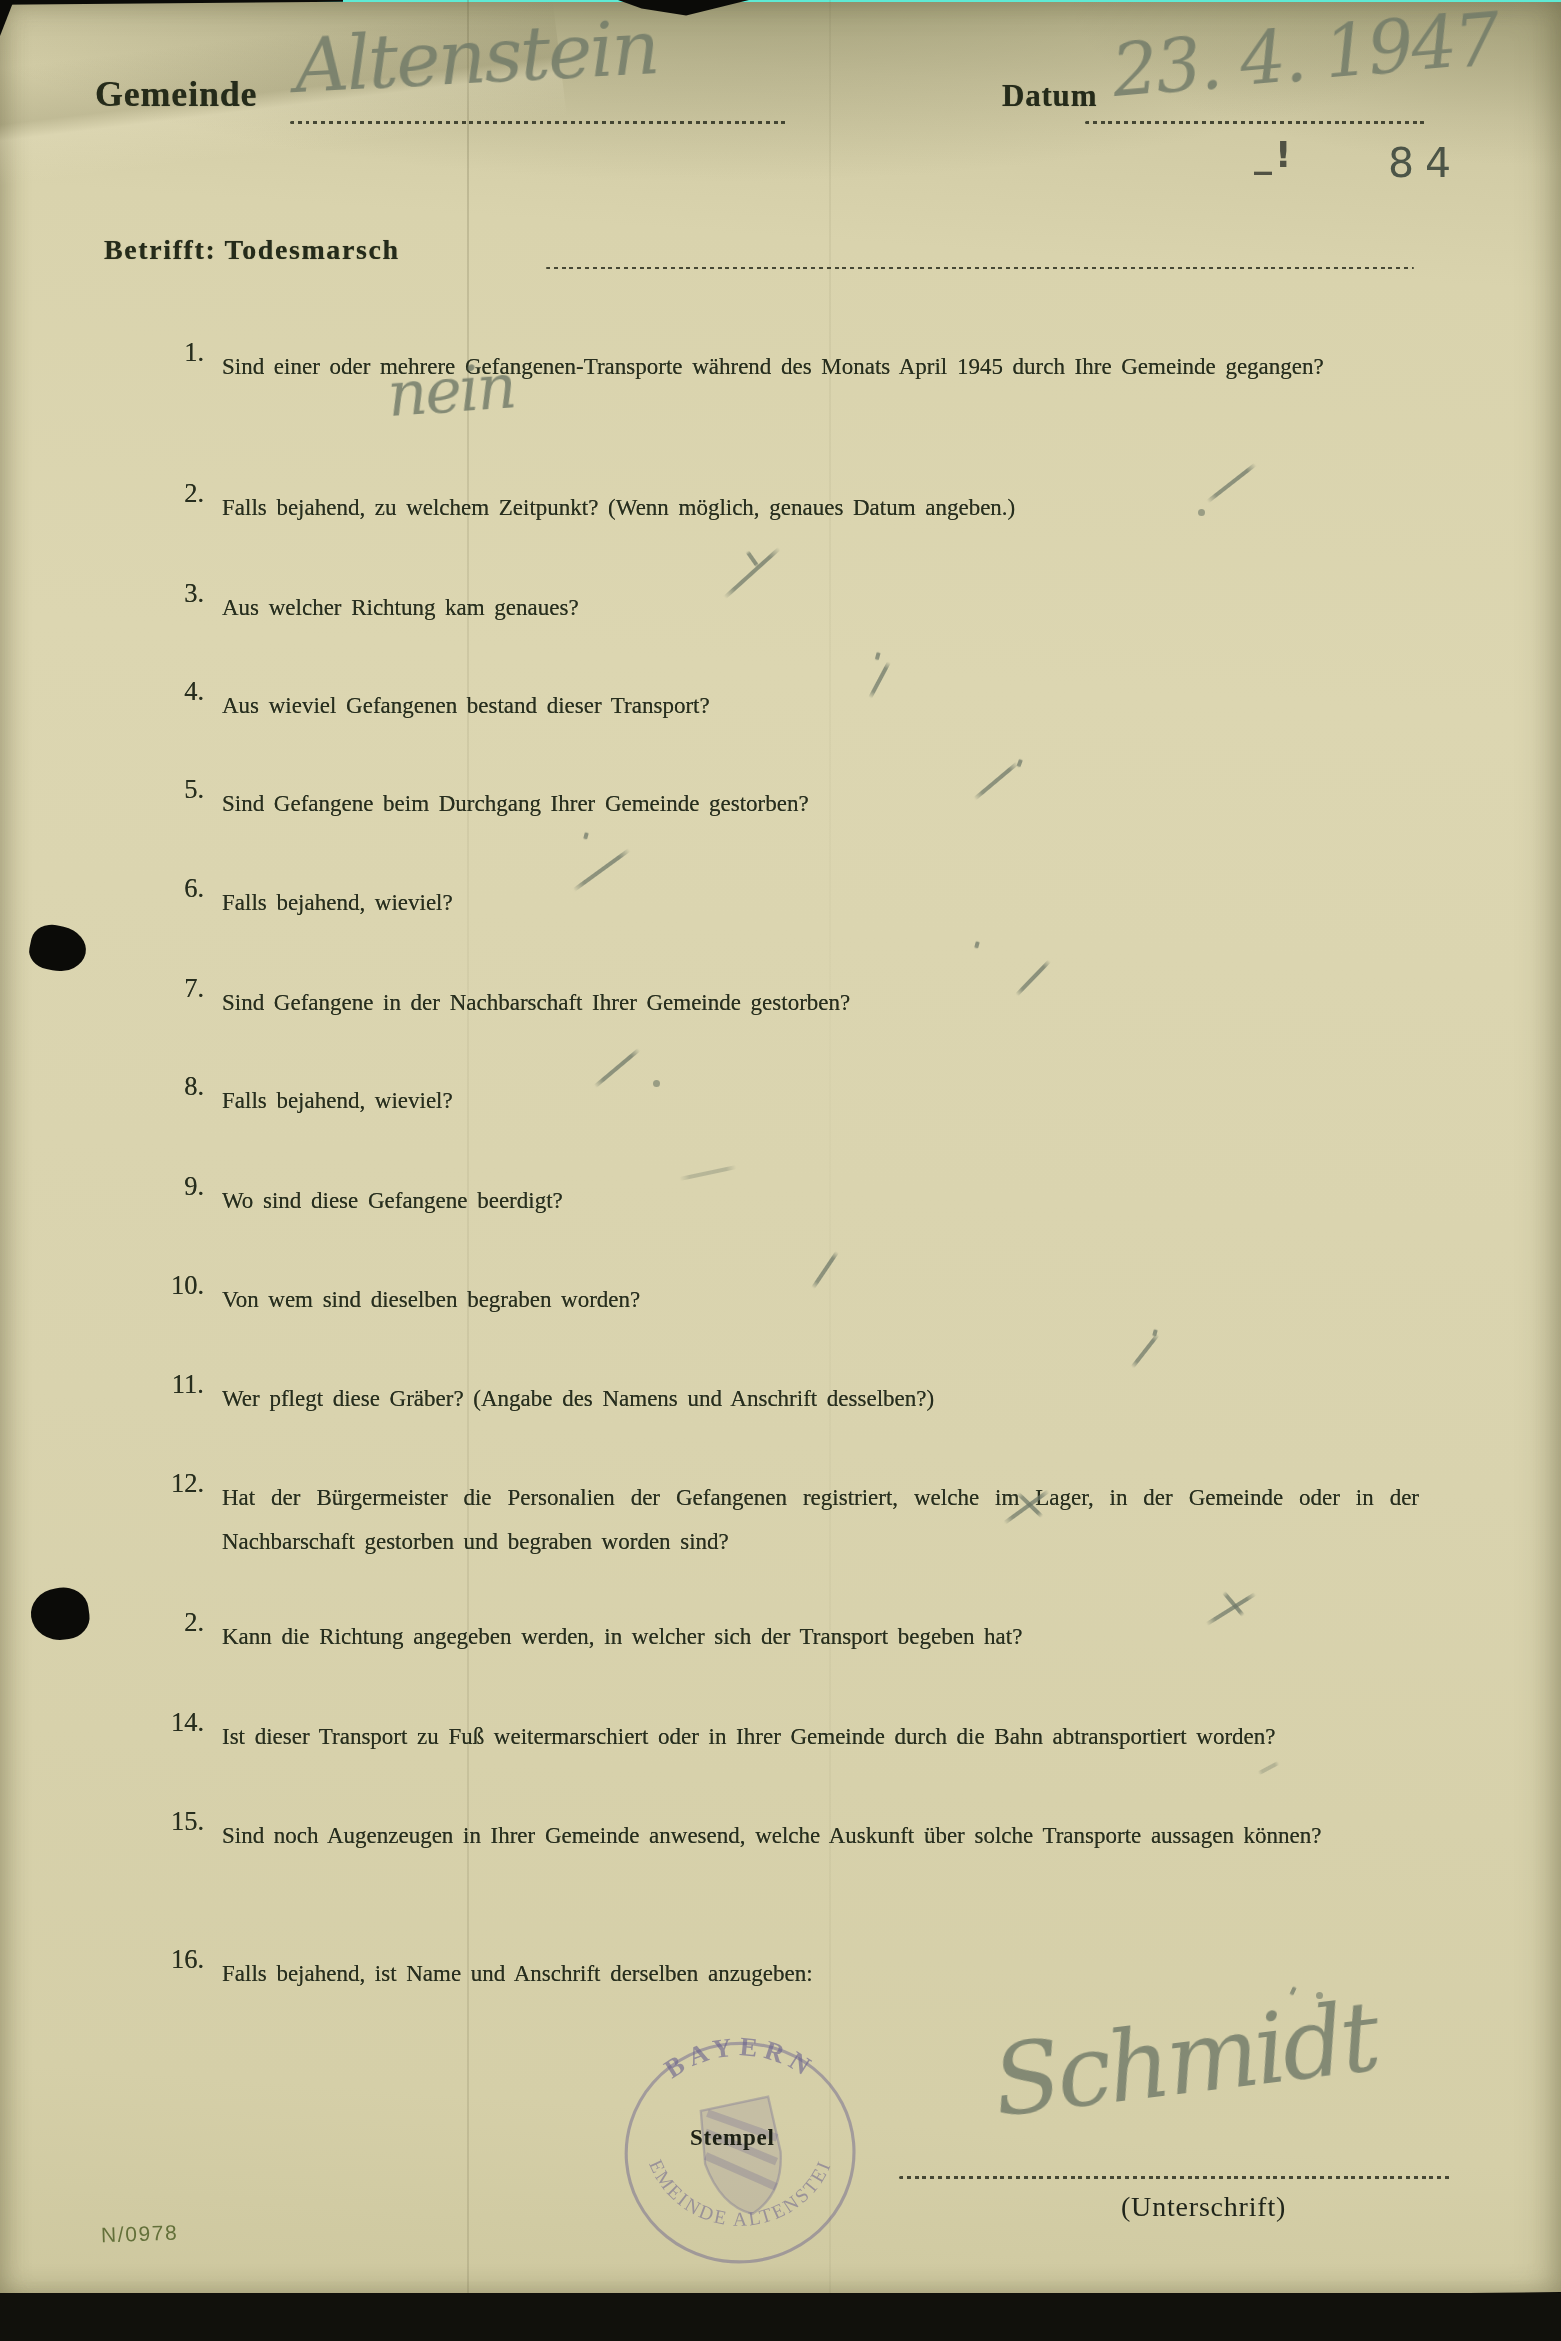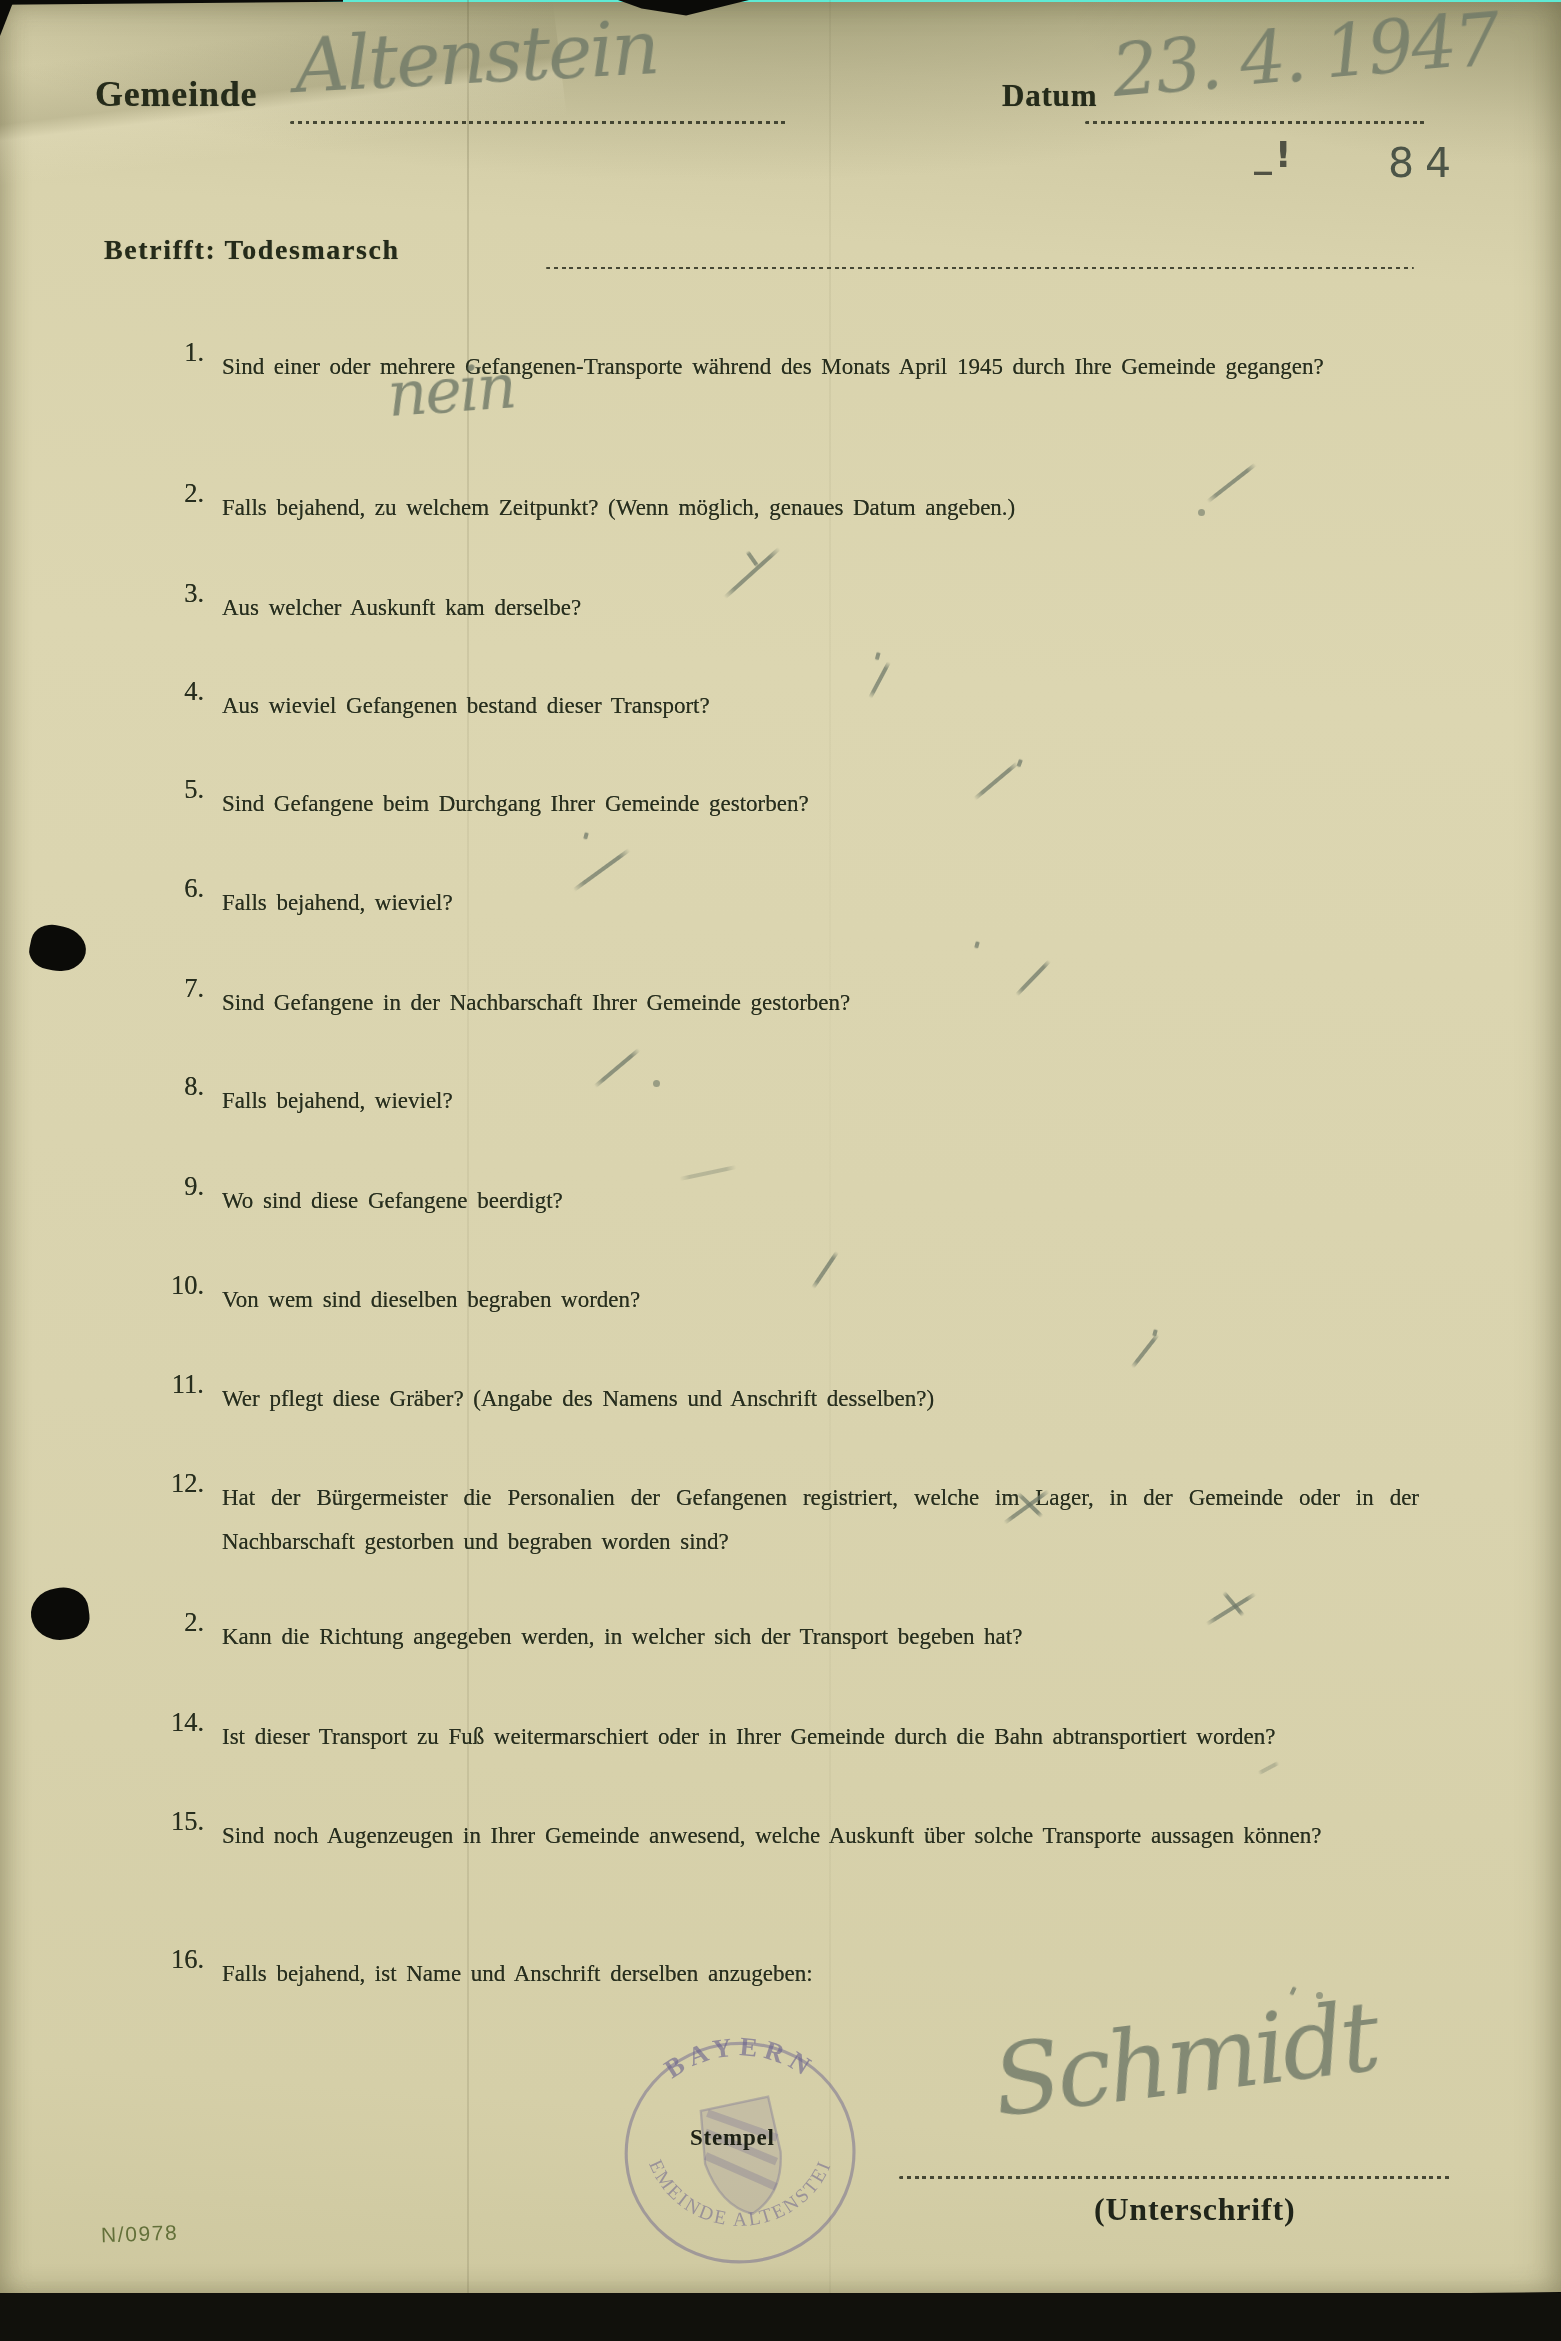--- a/index.html
+++ b/index.html
@@ -76,7 +76,7 @@
   </div>
   <div class="q" style="top:578px;">
     <span class="qn">3.</span>
-    <span class="qt">Aus welcher Auskunft kam derselbe?</span>
+    <span class="qt">Aus welcher Richtung kam genaues?</span>
   </div>
   <div class="q" style="top:676px;">
     <span class="qn">4.</span>

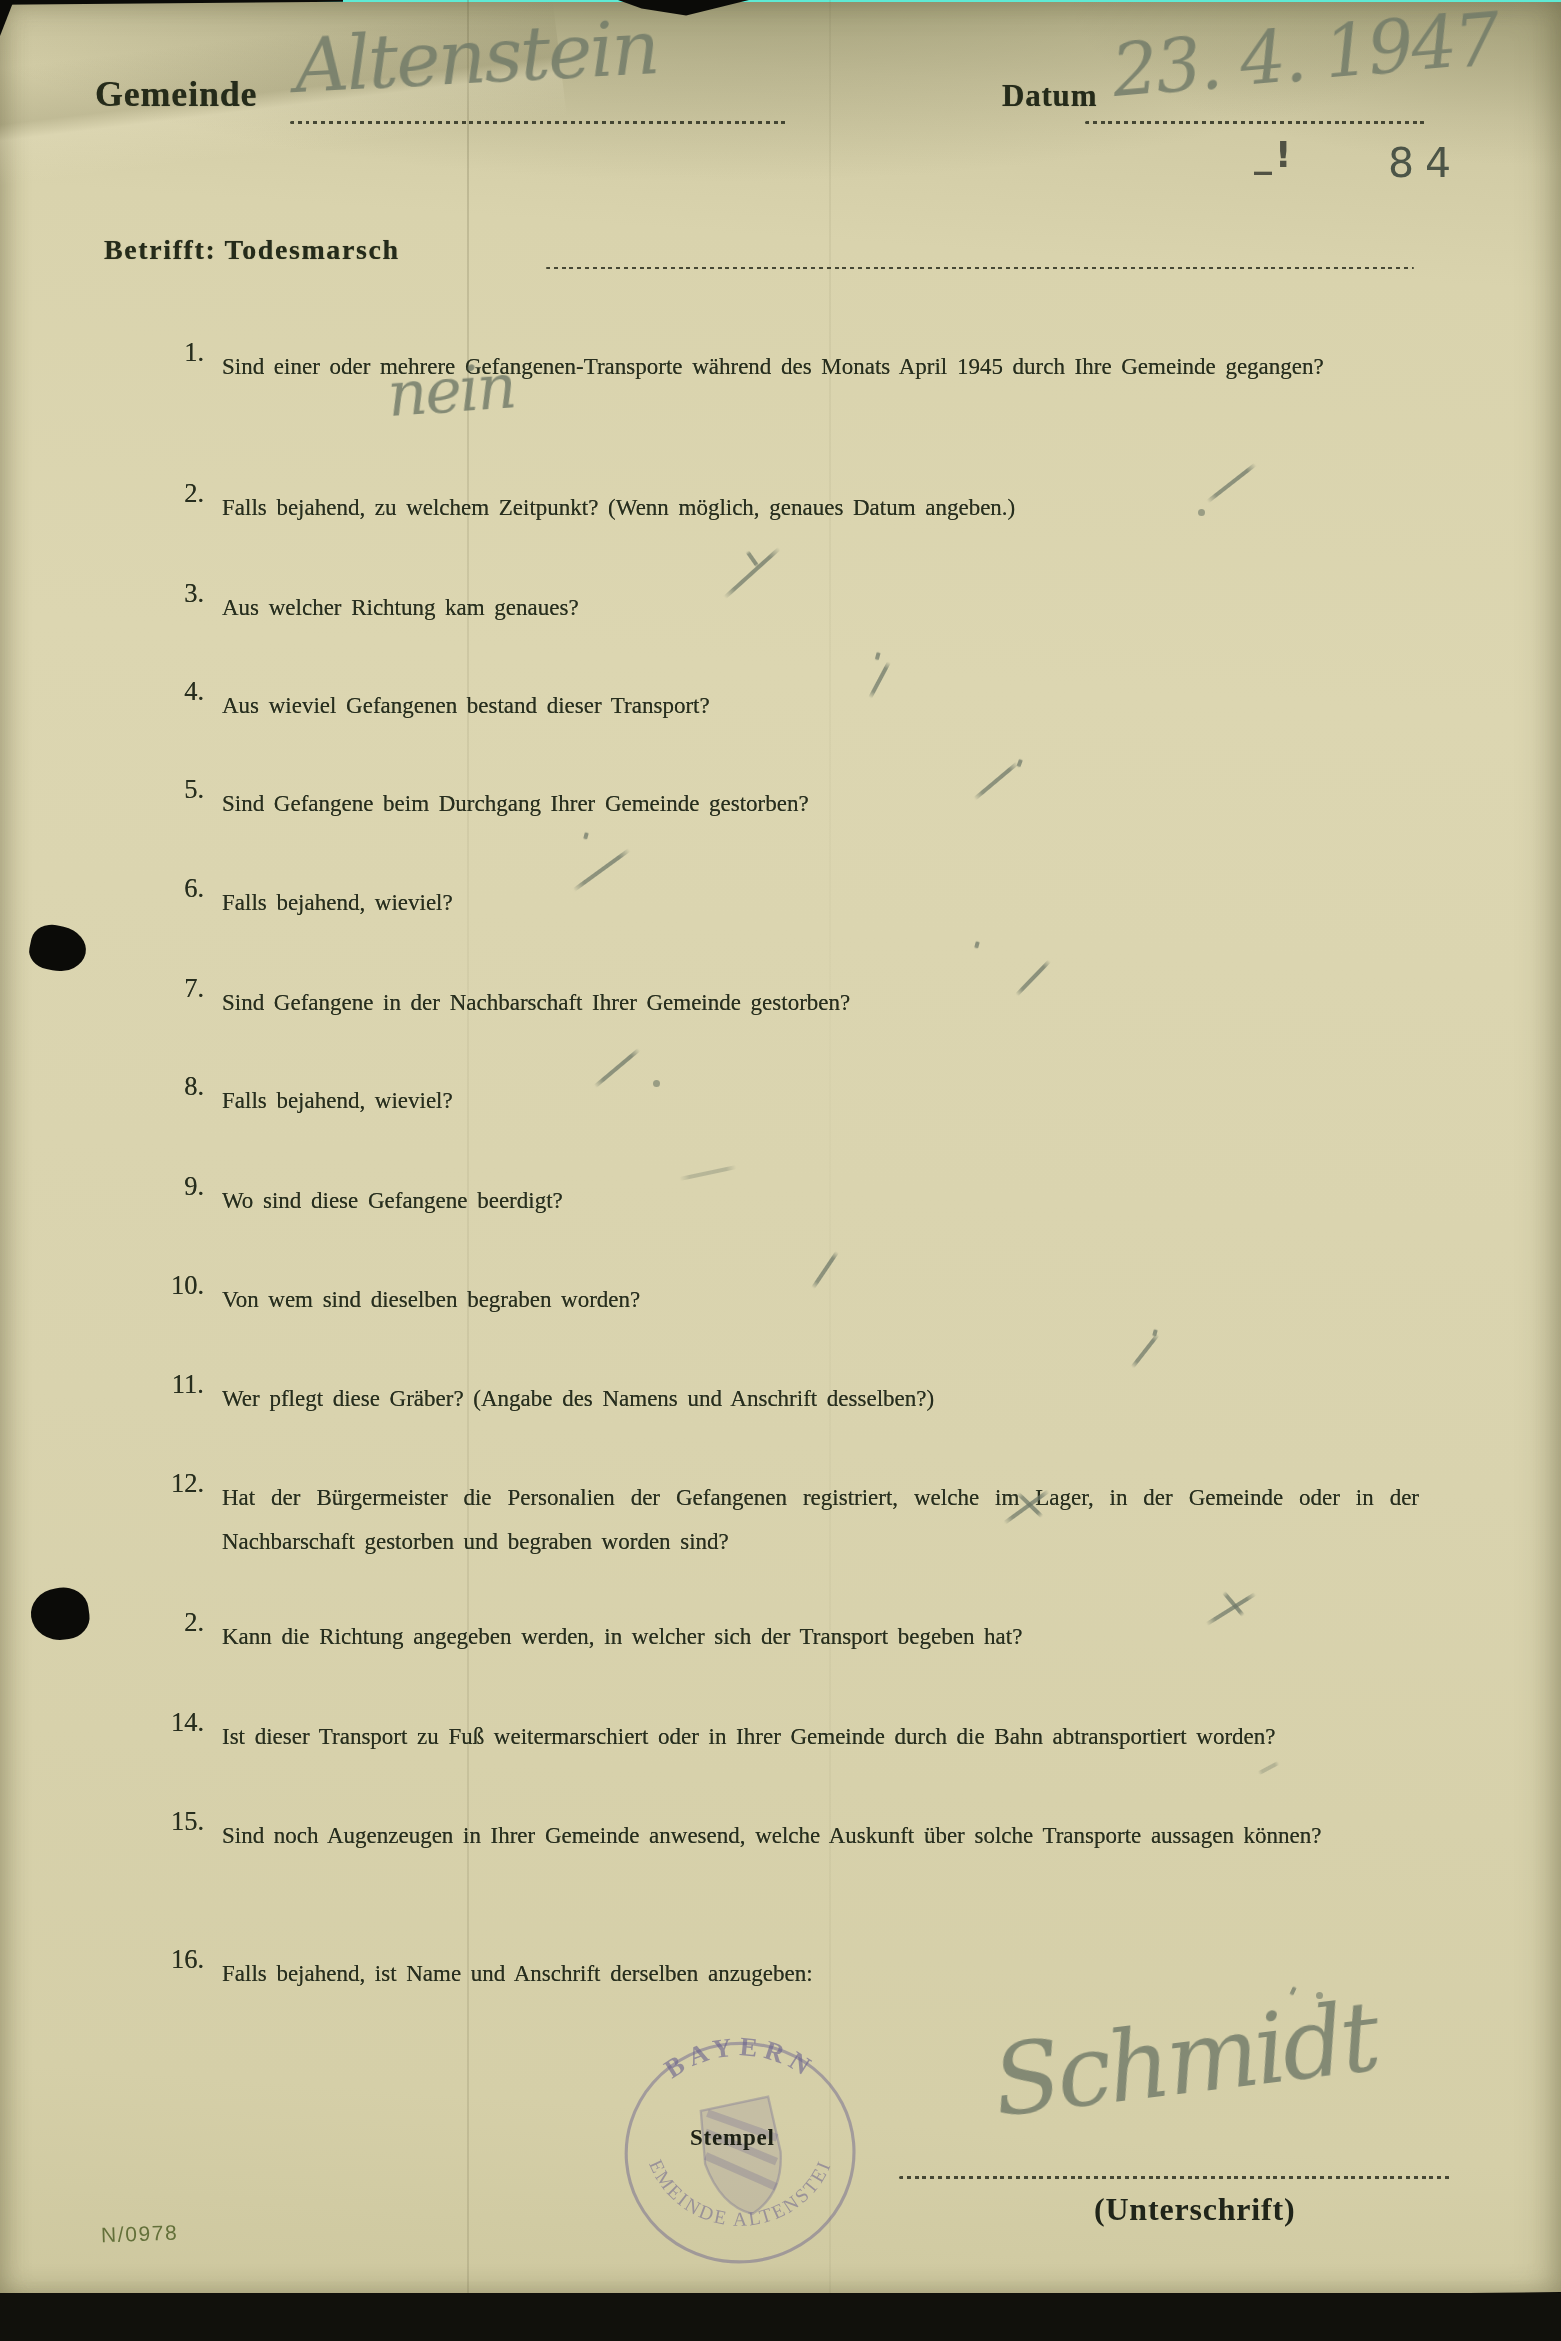--- a/index.html
+++ b/index.html
@@ -33,7 +33,7 @@
       font-weight:bold;color:rgba(58,60,50,.85);letter-spacing:3.1px;}
   .stamp{position:absolute;left:615px;top:2034px;width:258px;height:238px;opacity:.92;}
   .stempel{position:absolute;left:690px;top:2125px;font-size:23px;font-weight:bold;color:#1d2115;letter-spacing:0.8px;}
-  .unterschrift{position:absolute;left:1094px;top:2191px;font-size:32px;font-weight:bold;color:#20251a;letter-spacing:0.8px;}
+  .unterschrift{position:absolute;left:1121px;top:2191px;font-size:28px;font-weight:normal;color:#20251a;letter-spacing:0.8px;}
   .formnum{position:absolute;left:101px;top:2222px;font-family:"Liberation Sans",sans-serif;font-size:21px;
       color:rgba(80,96,40,.85);letter-spacing:1.6px;transform:rotate(-2deg);}
   .scan{position:absolute;background:#0b0b08;}

